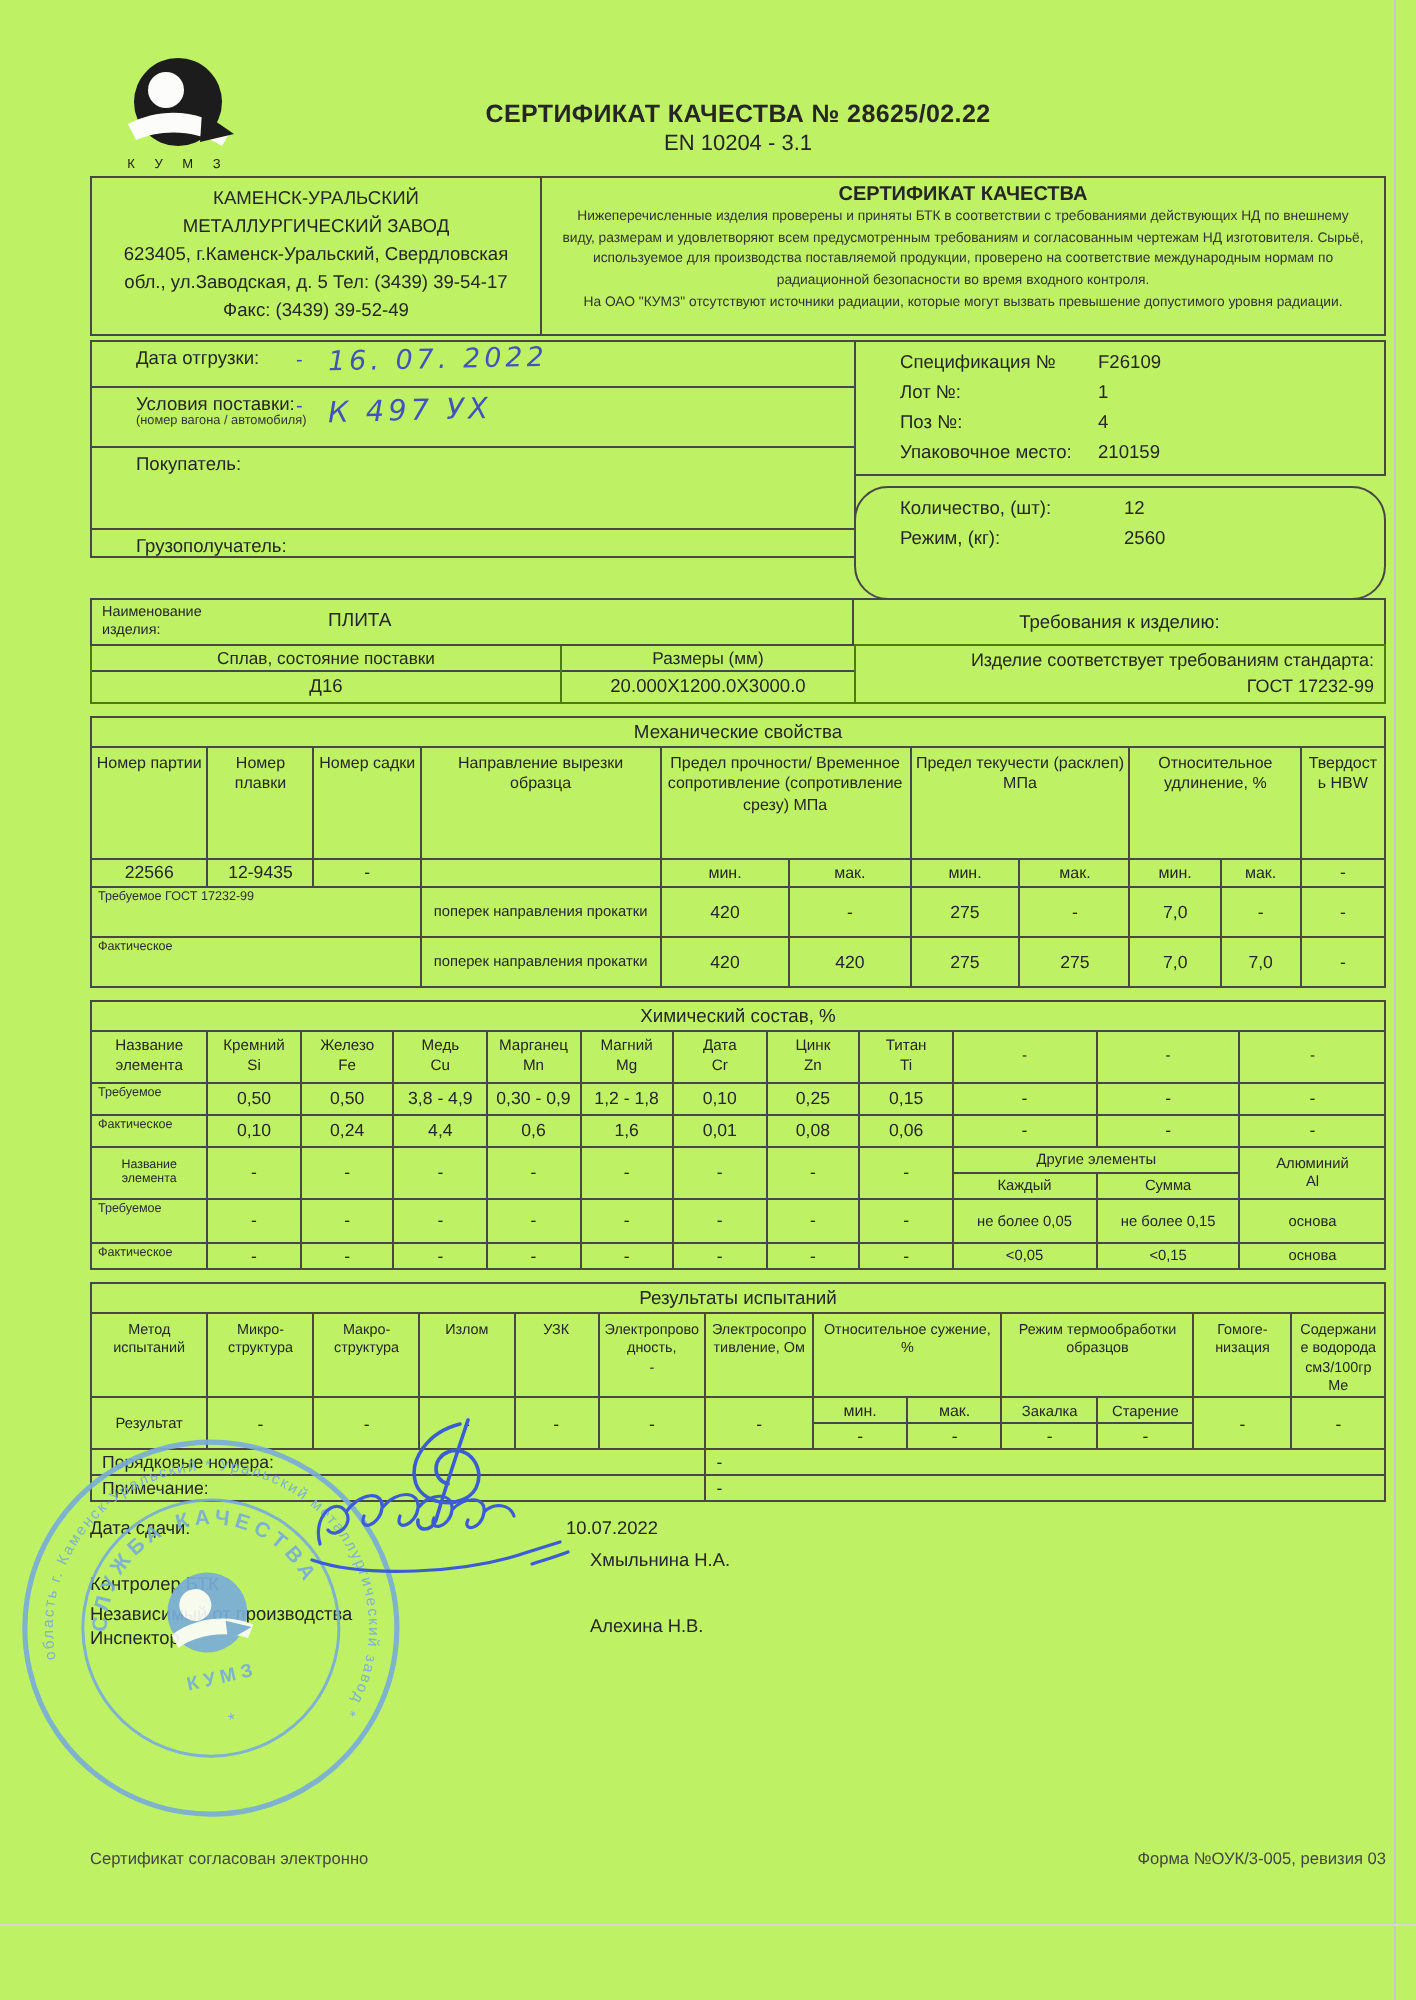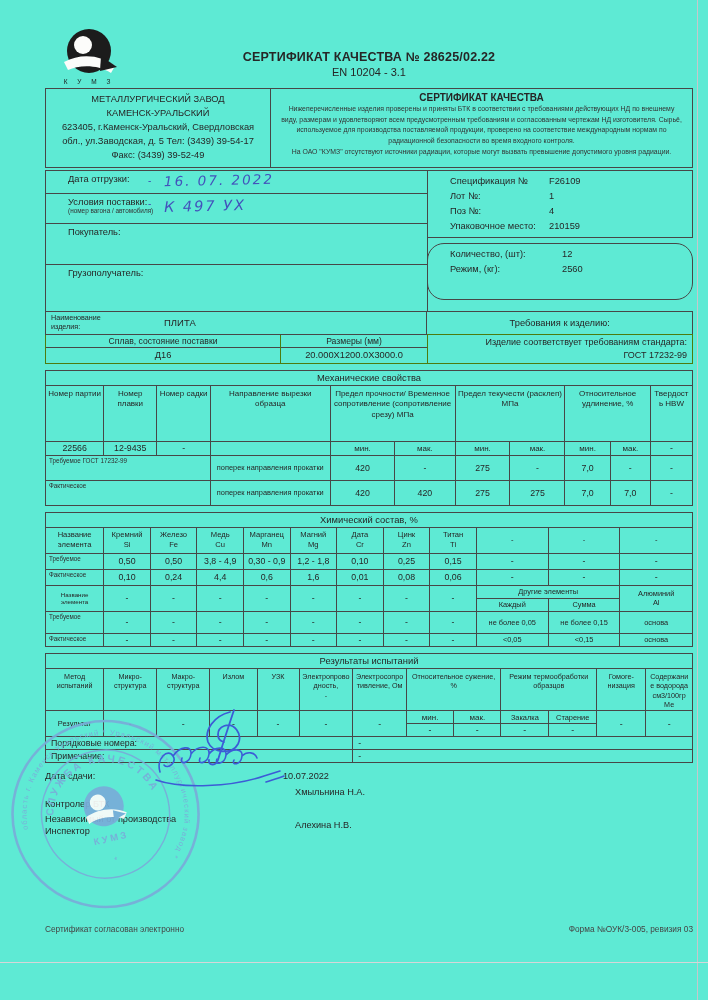--- a/index.html
+++ b/index.html
@@ -4,7 +4,7 @@
 <style>
   * { margin:0; padding:0; box-sizing:border-box; }
   html,body { background:#ffffff; }
-  .page { position:relative; width:708px; height:1000px; background:#5eead4; overflow:hidden;
+  .page { position:relative; width:708px; height:1000px; background:#bef264; overflow:hidden;
           font-family:"Liberation Sans",sans-serif; color:#262626; }
   .content { position:absolute; left:45px; top:26px; width:648px; }
 

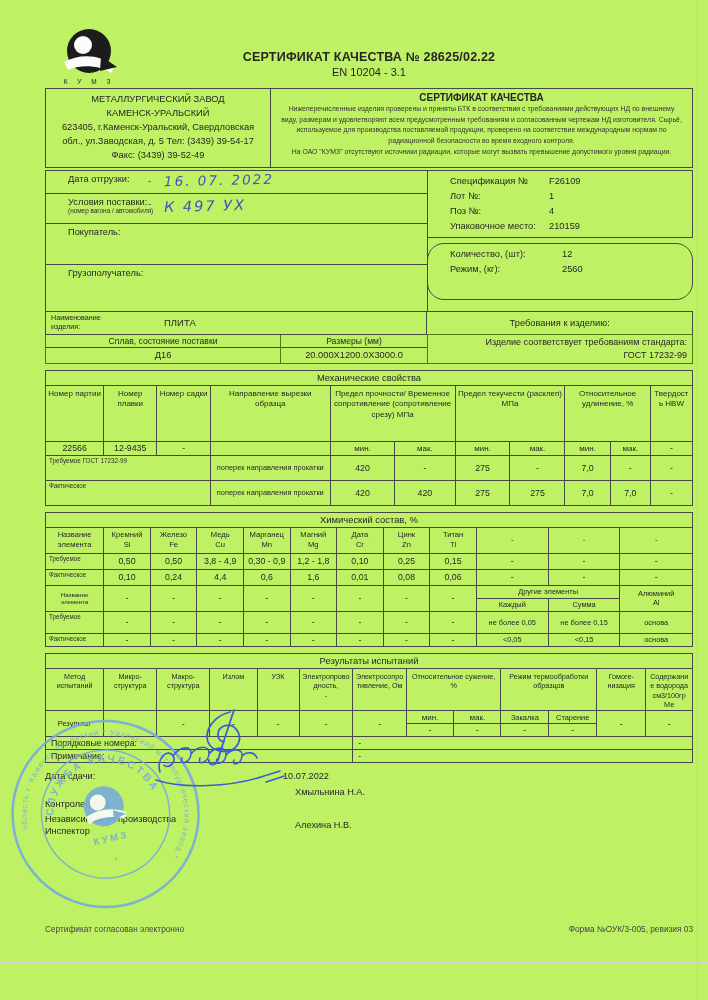--- a/index.html
+++ b/index.html
@@ -111,8 +111,8 @@
 
     <div class="bx headbox">
       <div class="headbox-left">
+        <div>КАМЕНСК-УРАЛЬСКИЙ</div>
         <div>МЕТАЛЛУРГИЧЕСКИЙ ЗАВОД</div>
-        <div>КАМЕНСК-УРАЛЬСКИЙ</div>
         <div>623405, г.Каменск-Уральский, Свердловская</div>
         <div>обл., ул.Заводская, д. 5 Тел: (3439) 39-54-17</div>
         <div>Факс: (3439) 39-52-49</div>

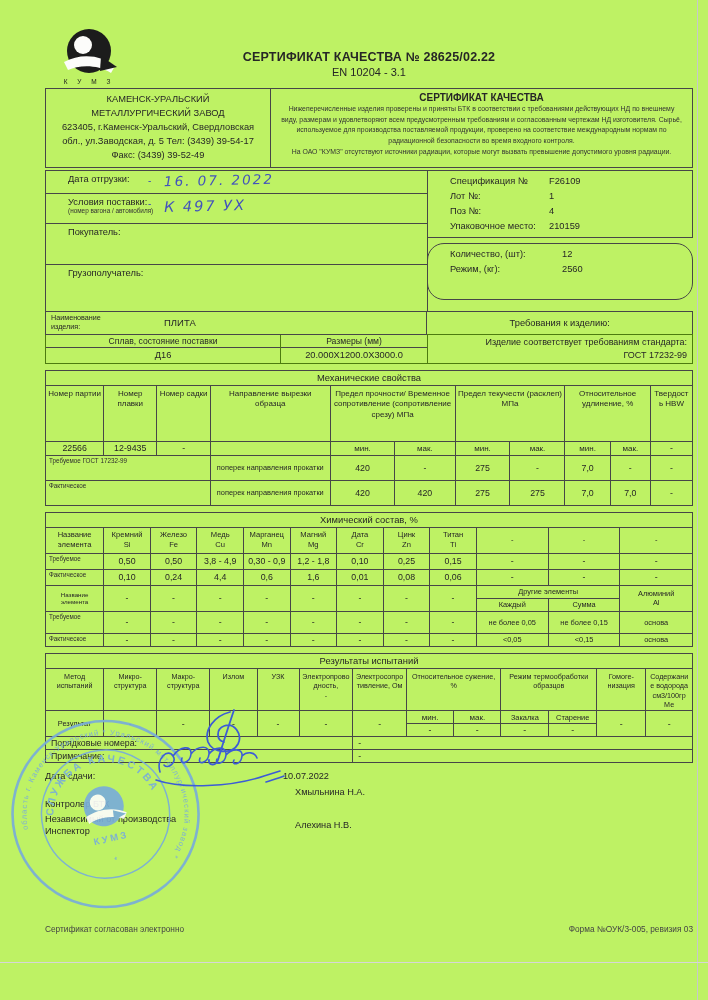--- a/index.html
+++ b/index.html
@@ -33,7 +33,7 @@
   .ship-right { width:266px; margin-left:-1px; }
   .sbox { border:1px solid #474747; margin-top:-1px; position:relative; font-size:9.3px; padding:3px 22px; }
   .sbox:first-child { margin-top:0; }
-  .h24{height:24px} .h31{height:31px} .h42{height:42px} .h32{height:48px} .h68{height:68px} .h57{height:57px}
+  .h24{height:24px} .h31{height:31px} .h42{height:42px} .h32{height:15px} .h68{height:68px} .h57{height:57px}
   .dash-mark { position:absolute; left:102px; top:4px; font-size:10px; color:#3f4fb4; }
   .hw { font-family:"DejaVu Sans",sans-serif; font-style:italic; color:#4353bc; }
   .hw-date { position:absolute; left:118px; top:1px; font-size:13.5px; letter-spacing:2px; transform:rotate(-1.2deg); }

